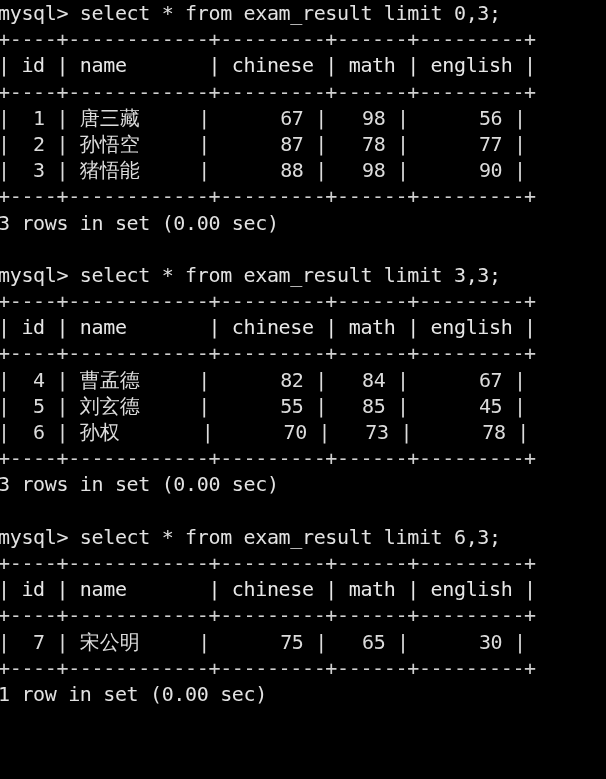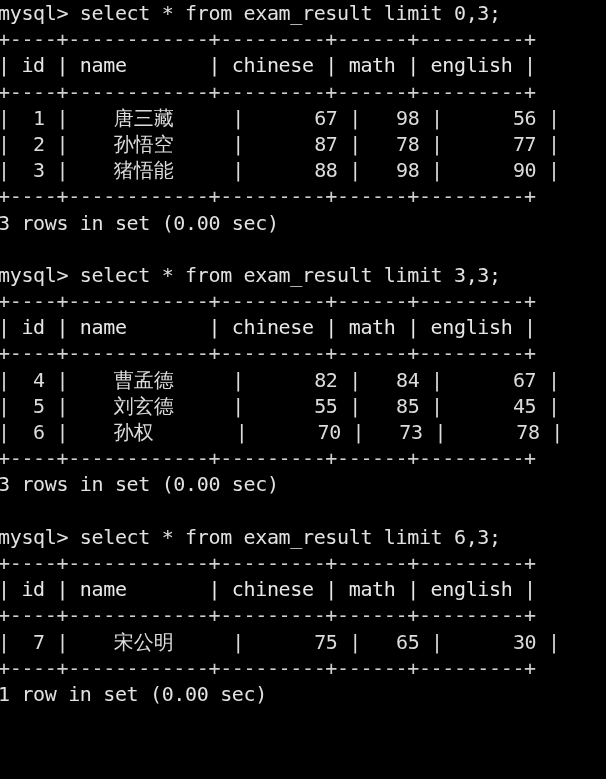--- a/index.html
+++ b/index.html
@@ -44,7 +44,6 @@
   .cjk {
     font-family: Liberation Serif, serif;
     letter-spacing: 0px;
-    margin-left: 34px;
   }
 </style>
 </head>

